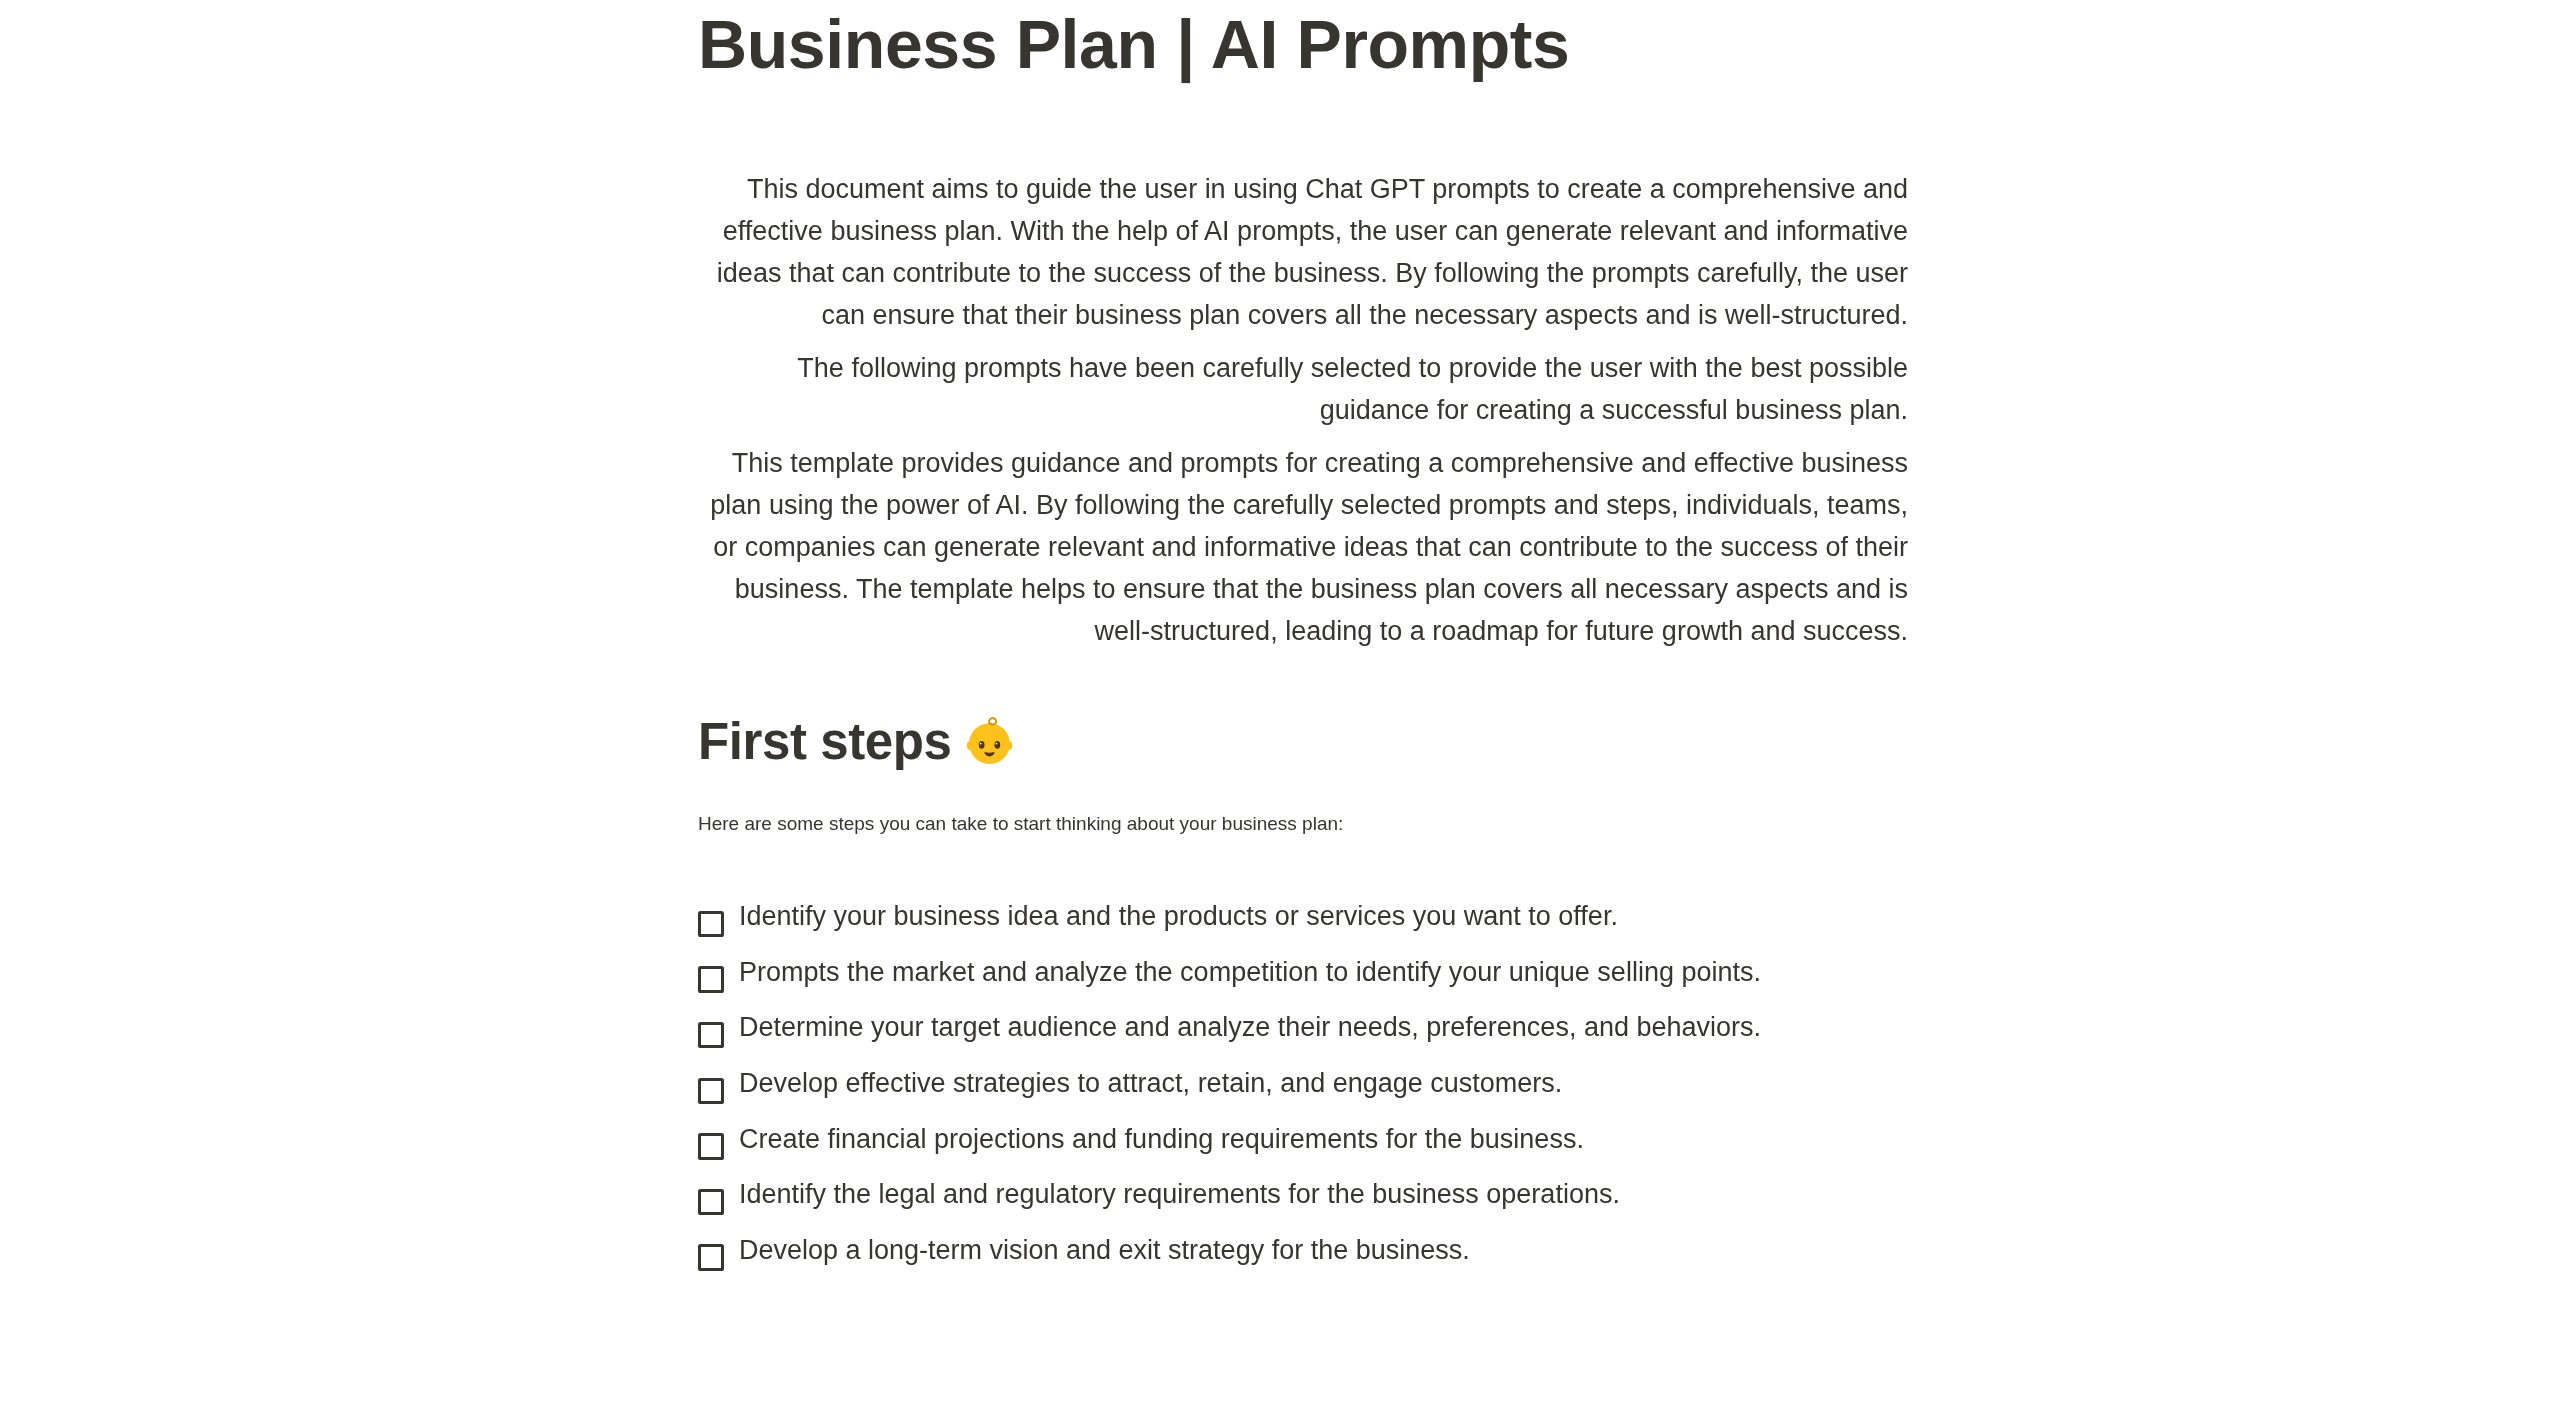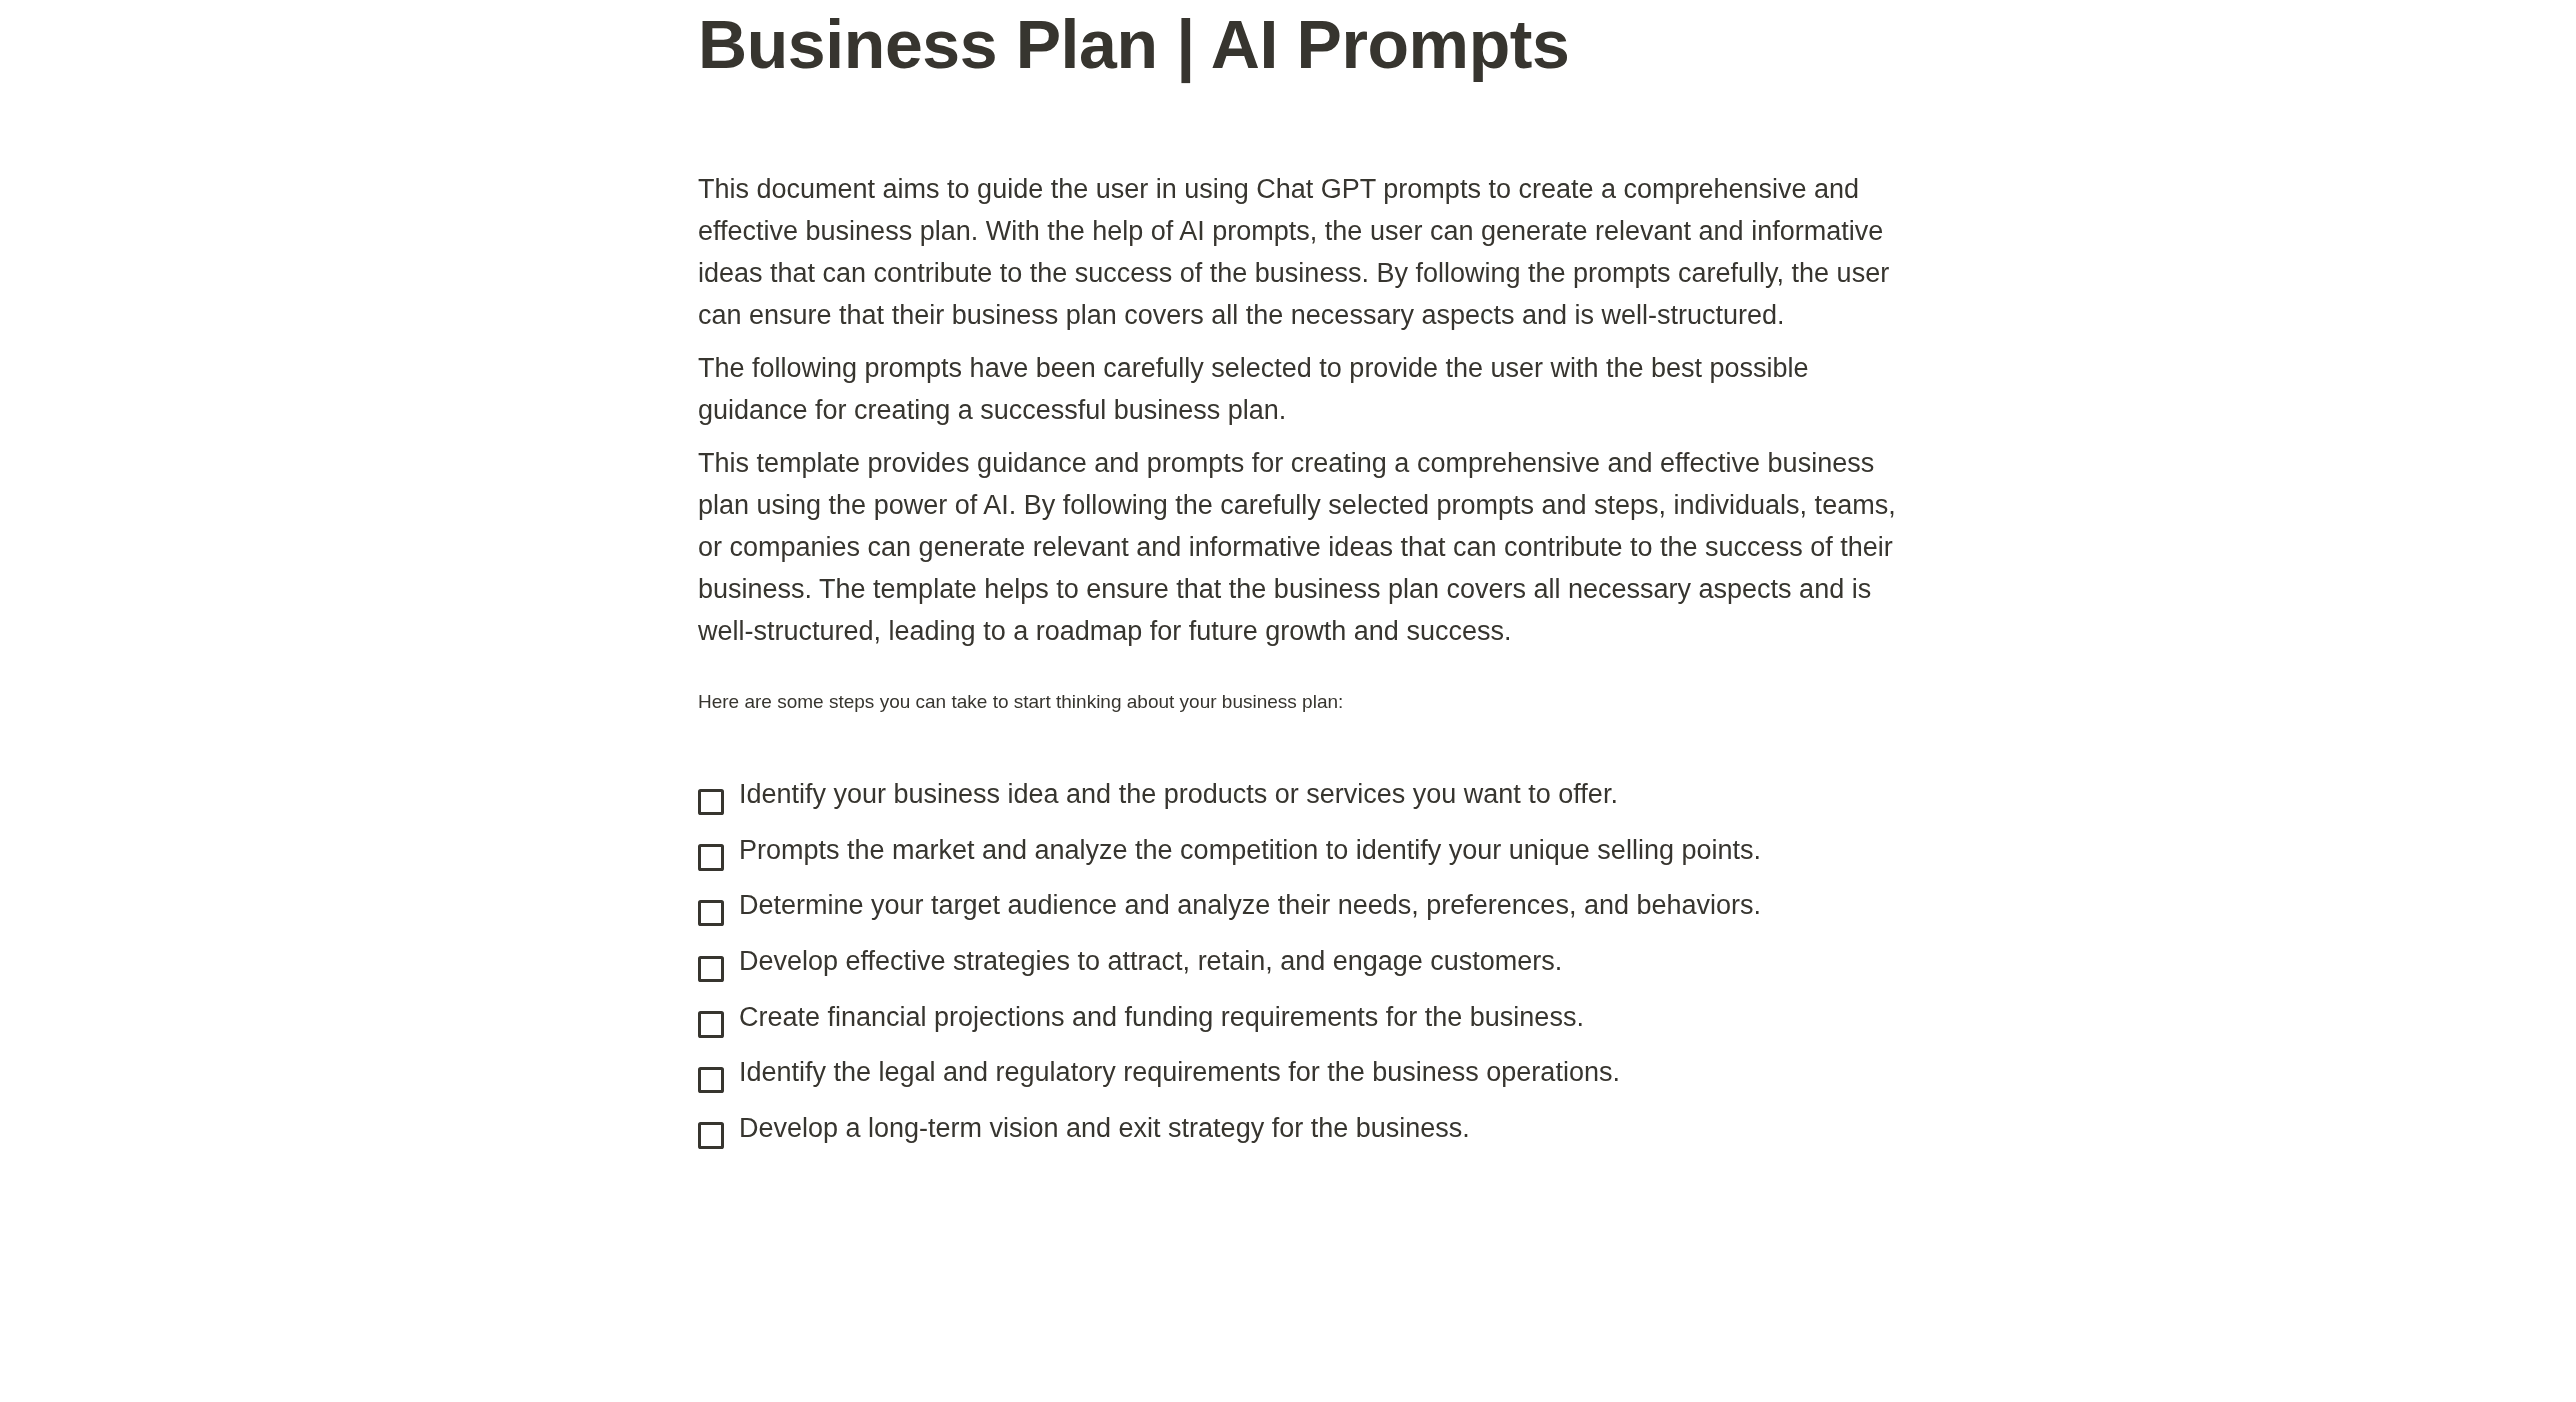--- a/index.html
+++ b/index.html
@@ -29,6 +29,7 @@
   .paragraph {
     font-size: 27px;
     line-height: 42px;
+    text-align: right;
   }
   .paragraph + .paragraph { margin-top: 11px; }
   .section-heading {

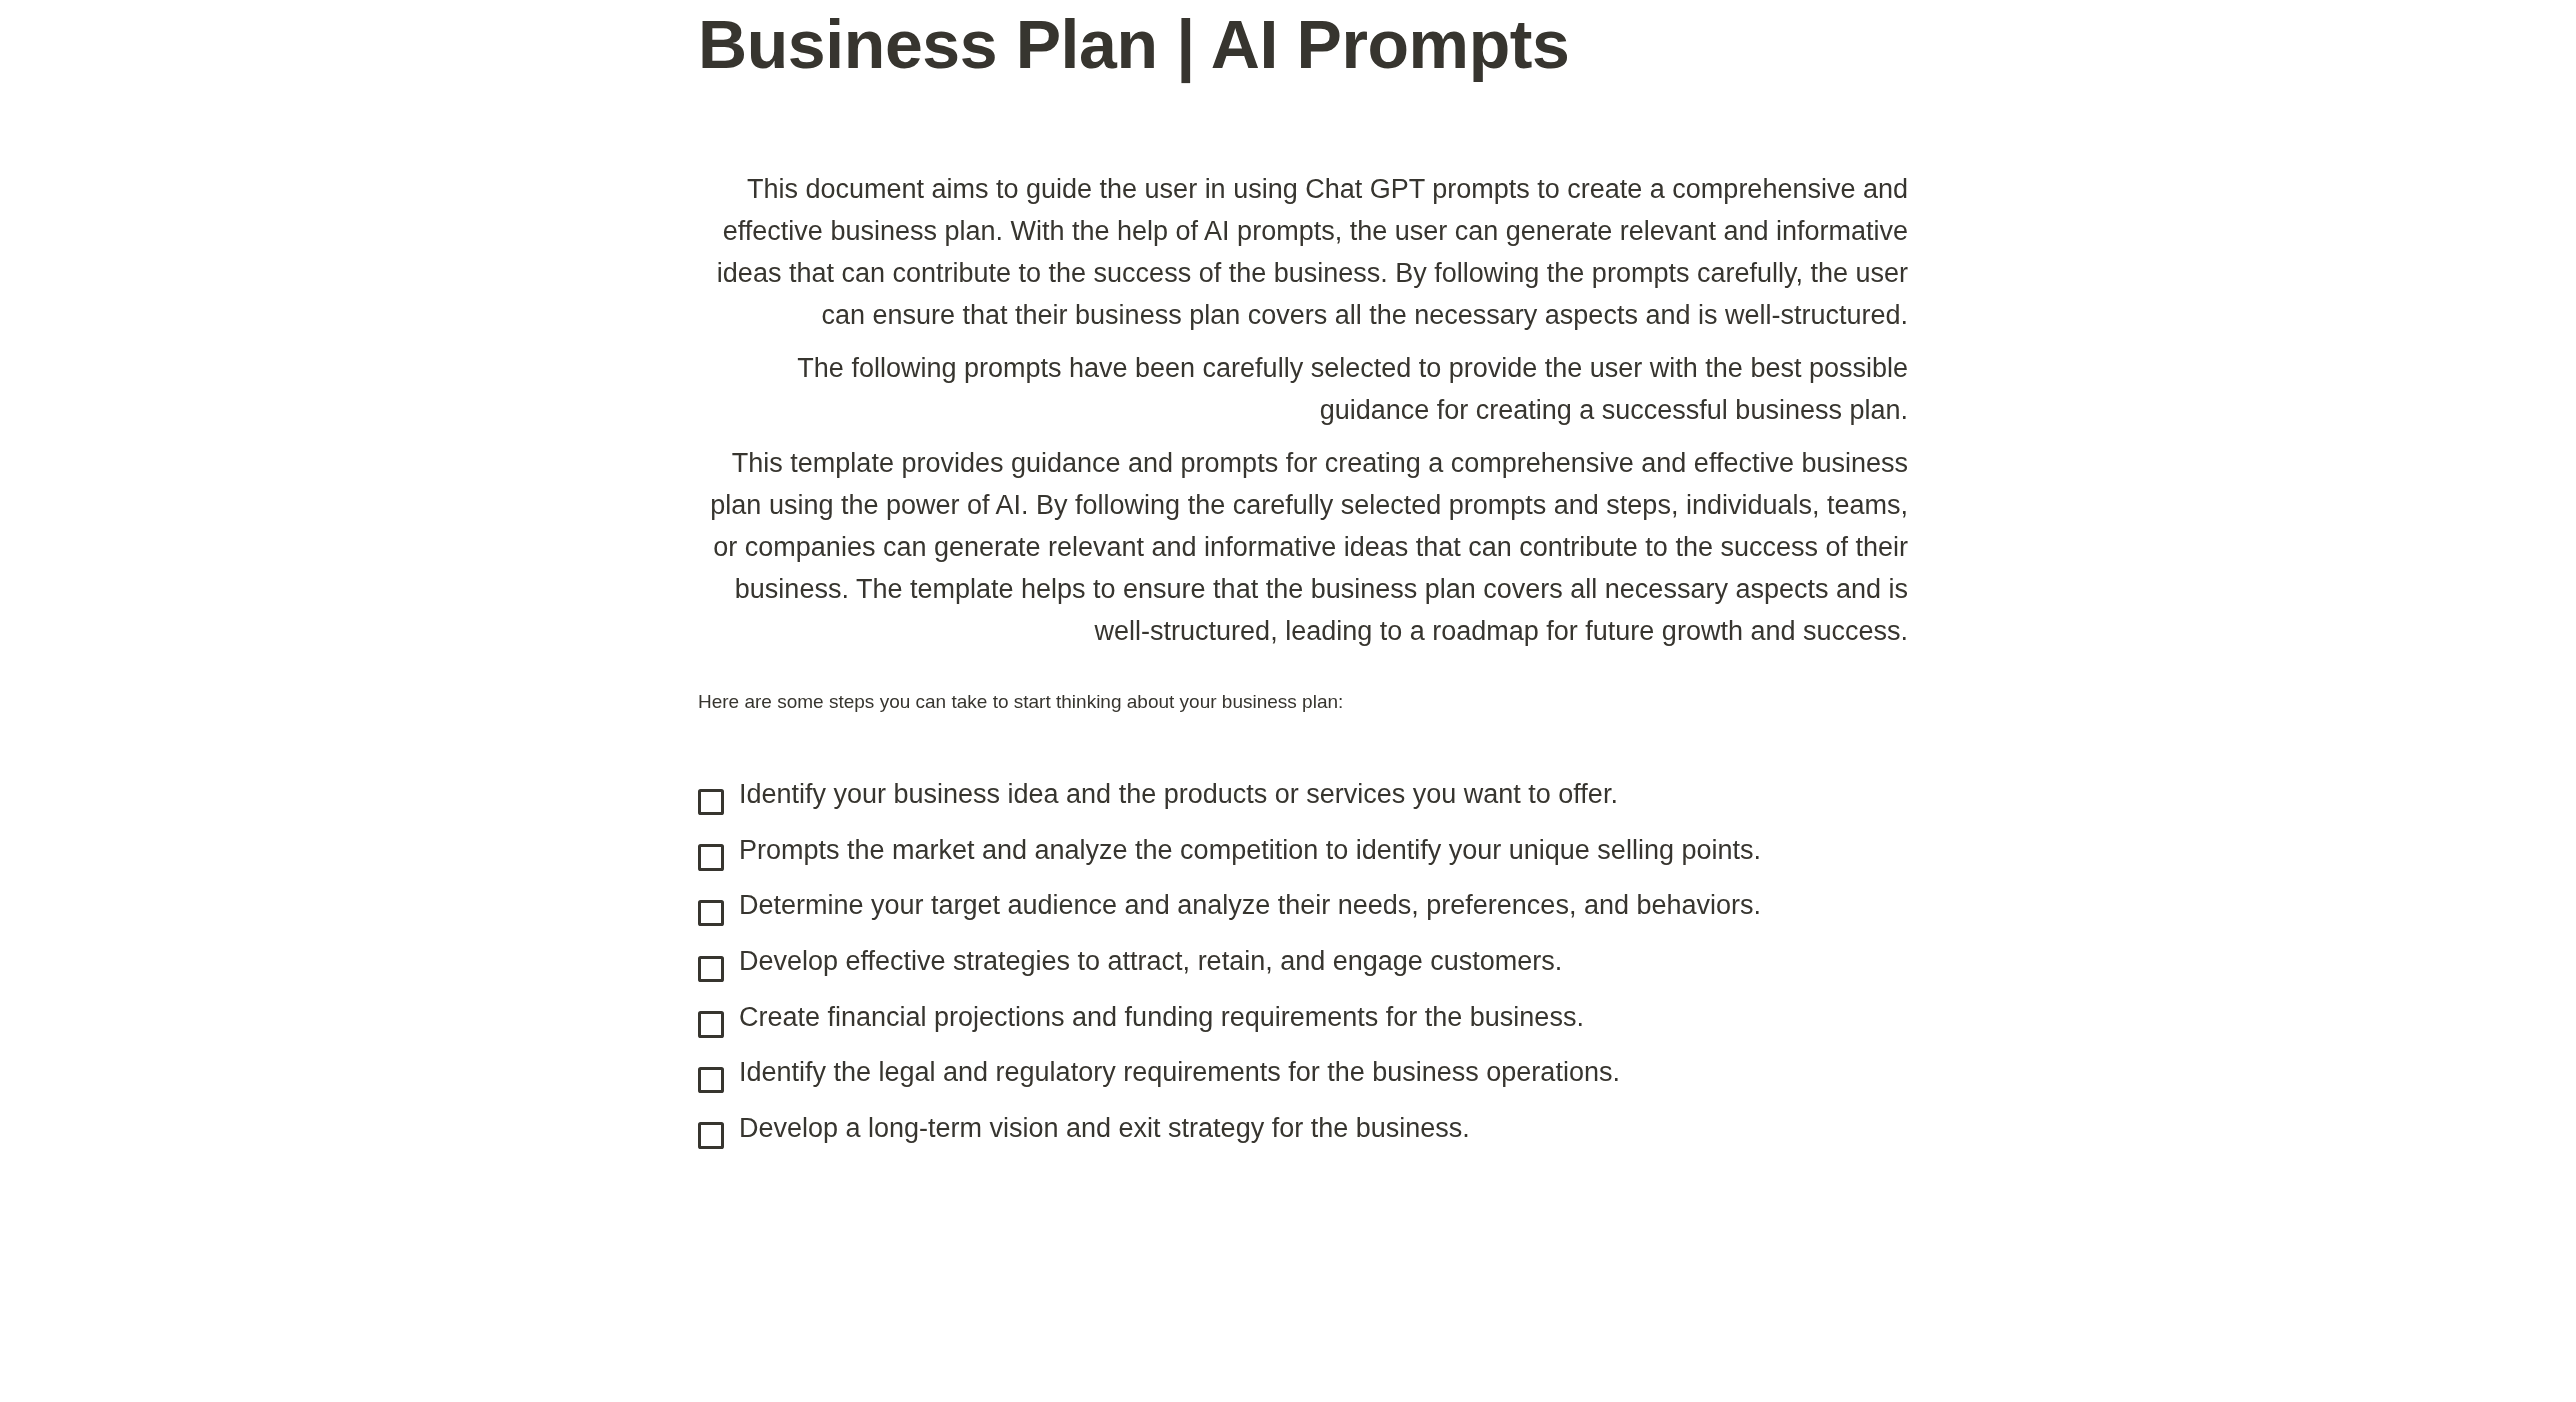--- a/index.html
+++ b/index.html
@@ -90,6 +90,20 @@
         <div class="paragraph">This template provides guidance and prompts for creating a comprehensive and effective business plan using the power of AI. By following the carefully selected prompts and steps, individuals, teams, or companies can generate relevant and informative ideas that can contribute to the success of their business. The template helps to ensure that the business plan covers all necessary aspects and is well-structured, leading to a roadmap for future growth and success.</div>
       </div>
 
+    <div class="section-heading">
+      <span>First steps</span>
+      <svg class="heading-emoji" viewBox="0 0 72 72" aria-hidden="true">
+        <ellipse cx="7.5" cy="42" rx="5" ry="6.5" fill="#fcc21b"></ellipse>
+        <ellipse cx="64.5" cy="42" rx="5" ry="6.5" fill="#fcc21b"></ellipse>
+        <circle cx="36" cy="39" r="30" fill="#fcc21b"></circle>
+        <path d="M36 10 C 33 1 44 -1 45.5 5.5 C 46.5 10.5 40 13 37.5 9.5" stroke="#d19b15" stroke-width="3" fill="none" stroke-linecap="round"></path>
+        <ellipse cx="24.5" cy="41" rx="4.2" ry="5.6" fill="#4f352b"></ellipse>
+        <ellipse cx="47.5" cy="41" rx="4.2" ry="5.6" fill="#4f352b"></ellipse>
+        <circle cx="23.2" cy="39" r="1.3" fill="#ffffff"></circle>
+        <circle cx="46.2" cy="39" r="1.3" fill="#ffffff"></circle>
+        <path d="M28.5 51 a7.5 7 0 0 0 15 0 q-7.5 3 -15 0 z" fill="#4f352b"></path>
+      </svg>
+    </div>
 
     <div class="lead">Here are some steps you can take to start thinking about your business plan:</div>
 

